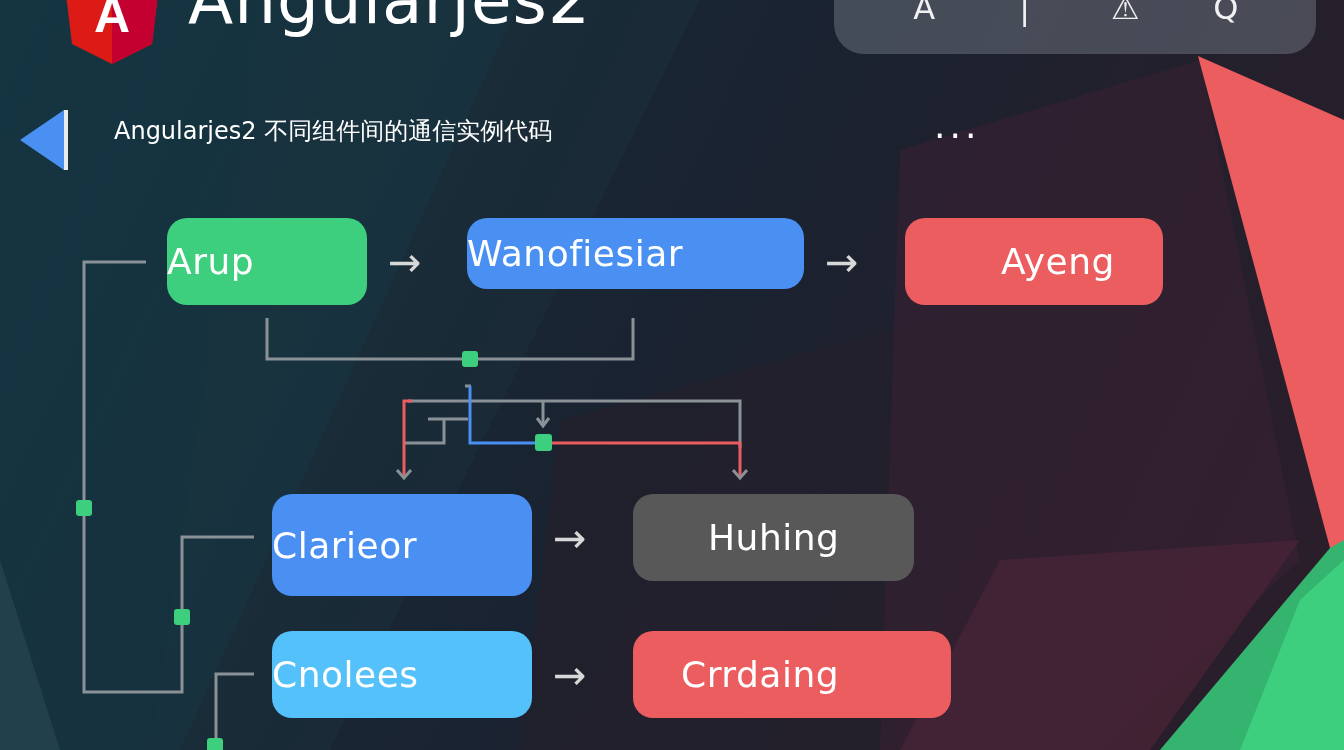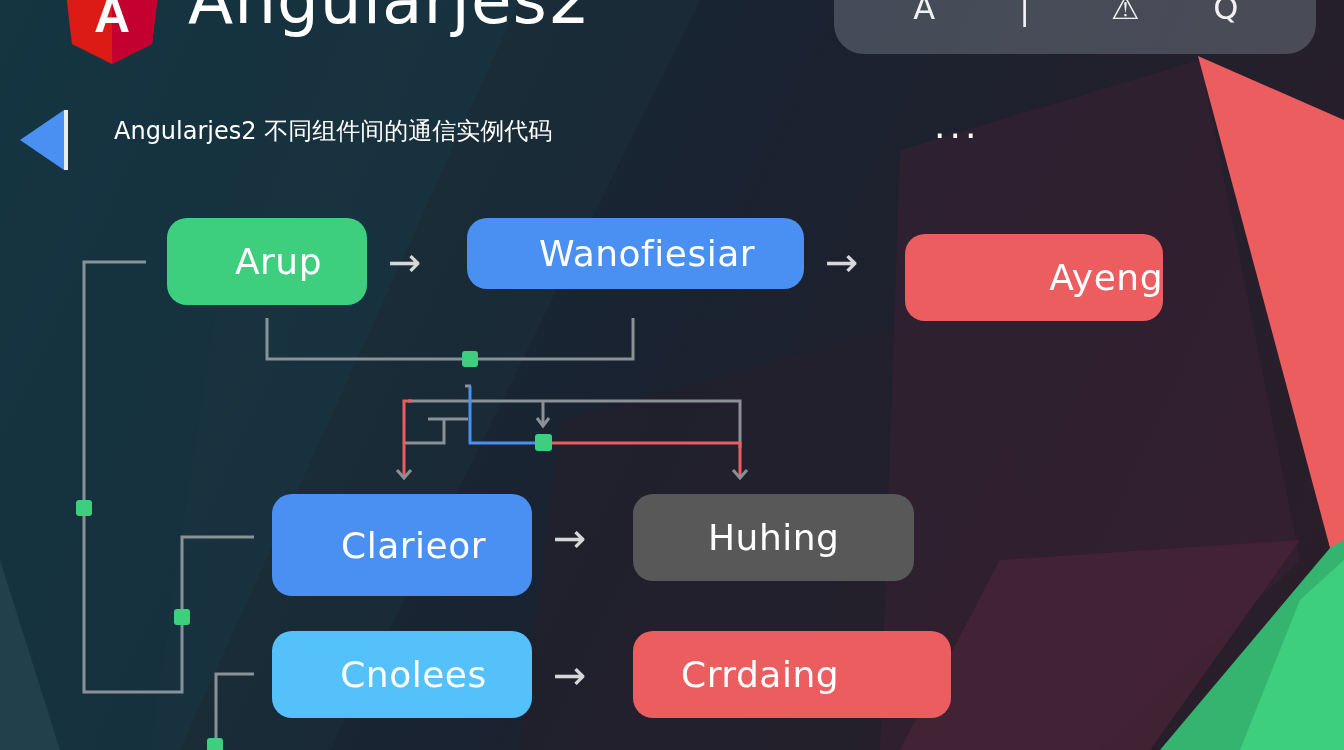--- a/index.html
+++ b/index.html
@@ -50,11 +50,10 @@
   
   .node {
     position: absolute; border-radius: 20px;
-    display: flex; align-items: center; justify-content: center;
+    display: flex; align-items: center; justify-content: flex-start;
     font-size: 36px; color: #ffffff; cursor: pointer;
     font-family: "DejaVu Sans", "Liberation Sans", sans-serif;
     letter-spacing: 0.5px;
-    padding-left: 23px;
   }
   .arrow-text {
     position: absolute; font-size: 40px; color: #d8d8d8; line-height: 1;

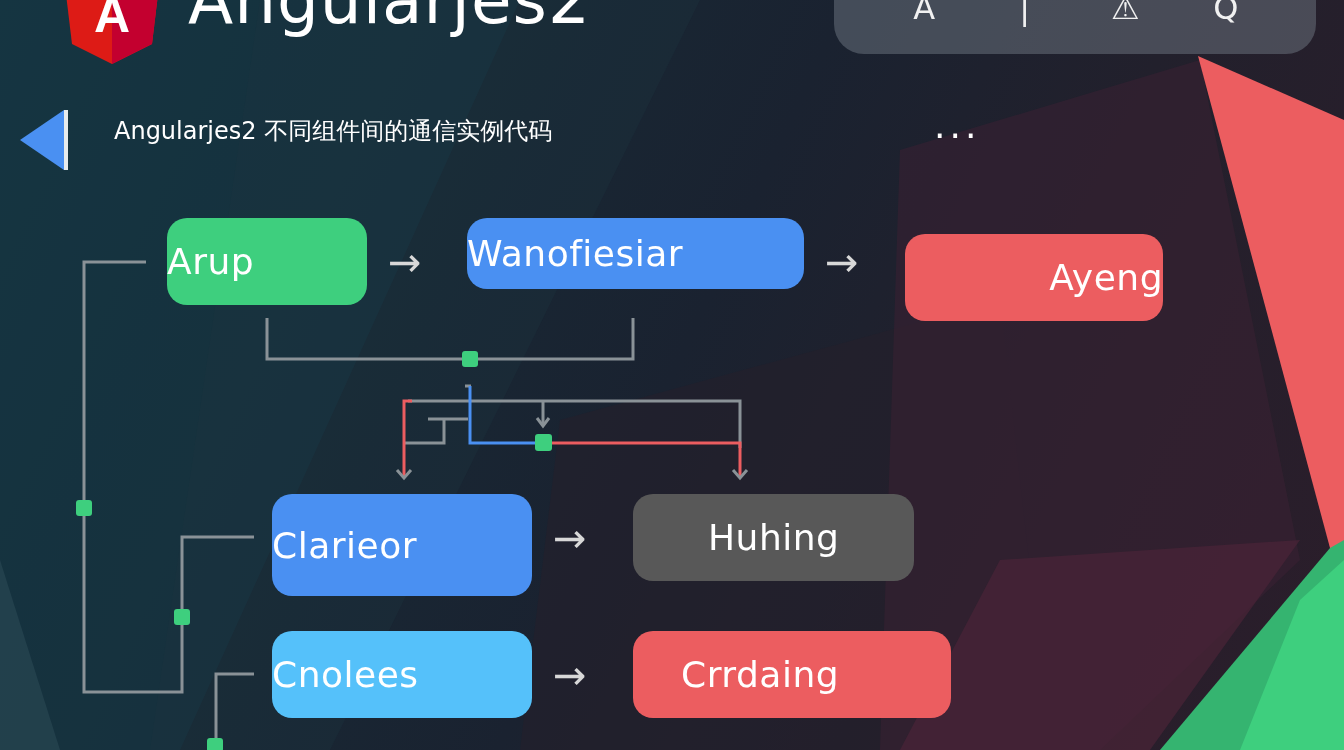--- a/index.html
+++ b/index.html
@@ -158,7 +158,7 @@
   <span>Wanofiesiar</span>
 </div>
 <div class="arrow-text" style="left:825px; top:242px;">→</div>
-<div class="node" style="left:905px; top:218px; width:258px; height:87px; background:#ec5d60; justify-content:flex-end; padding-left:48px;margin-top:16px;">
+<div class="node" style="left:905px; top:218px; width:258px; height:87px; background:#ec5d60; justify-content:center; padding-left:48px;">
   <span>Ayeng</span>
 </div>
 

